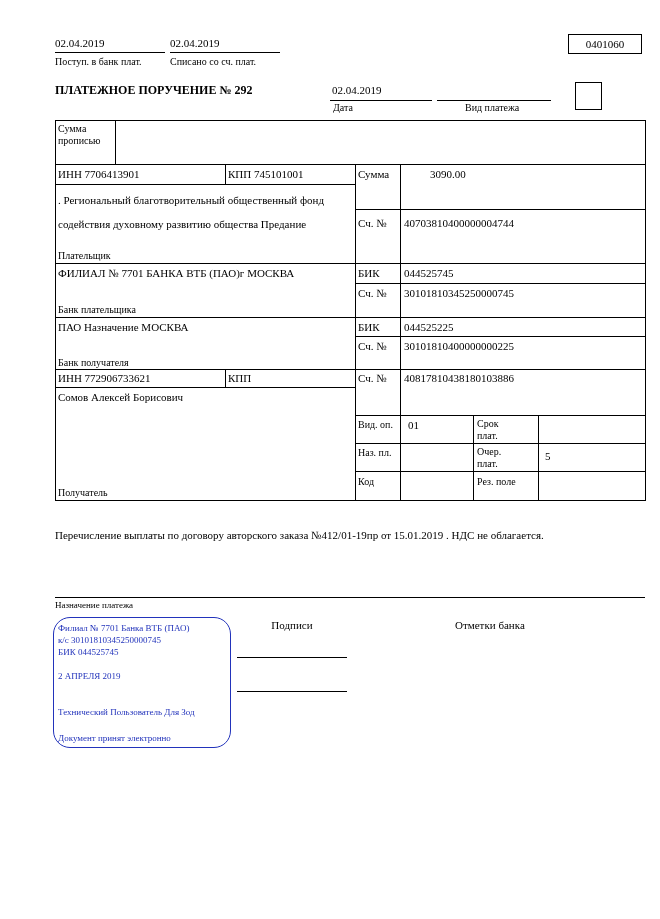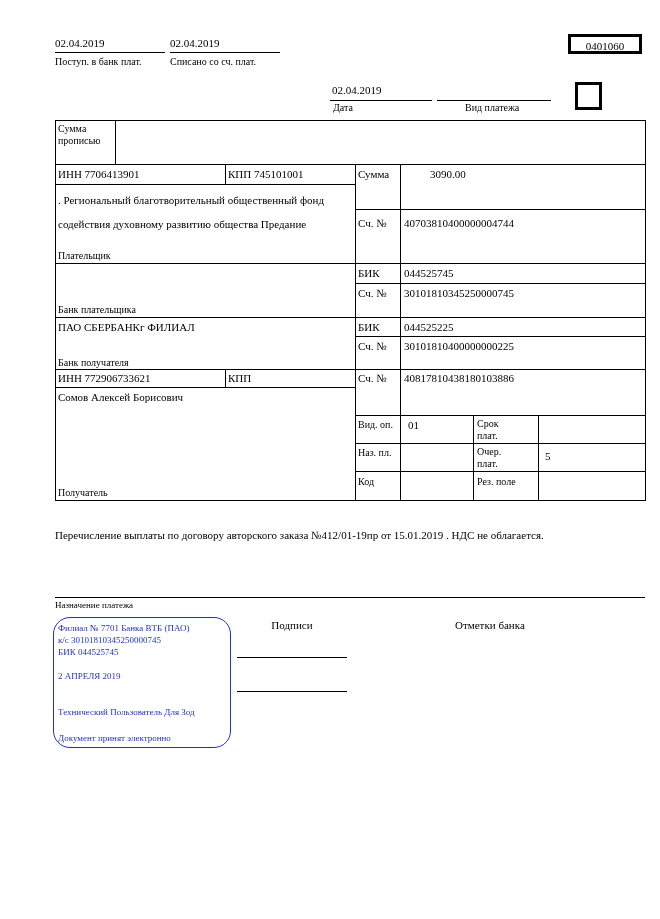--- a/index.html
+++ b/index.html
@@ -19,7 +19,7 @@
   .i   { font-style:italic; }
   .hl  { position:absolute; height:1px; background:#000; }
   .vl  { position:absolute; width:1px;  background:#000; }
-  .box { position:absolute; border:3px solid #000000; }
+  .box { position:absolute; border:1px solid #000000; }
   .stamp { position:absolute; left:53px; top:617px; width:178px; height:131px;
            border:1px solid #2233bb; color:#2233bb; }
   .stamp .sl { position:absolute; left:4px; font-size:9px; line-height:12px; }

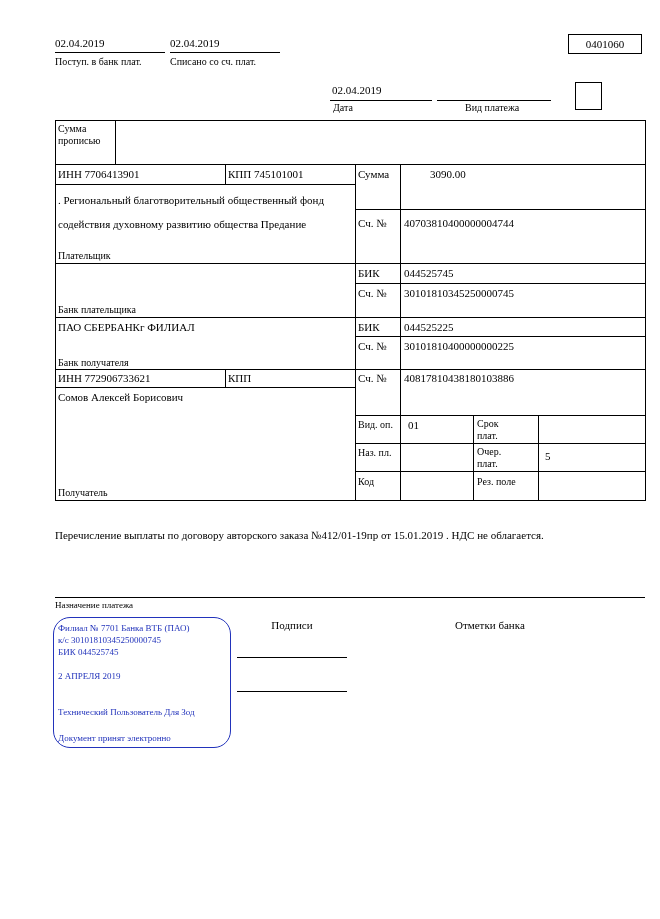--- a/index.html
+++ b/index.html
@@ -43,6 +43,7 @@
     <span>0401060</span>
   </div>
 
+  <span class="t b" style="left:55px;top:84px;font-size:12px">ПЛАТЕЖНОЕ ПОРУЧЕНИЕ № 292</span>
   <span class="t" style="left:332px;top:84px">02.04.2019</span>
   <div class="hl" style="left:330px;top:100px;width:102px"></div>
   <div class="hl" style="left:437px;top:100px;width:114px"></div>

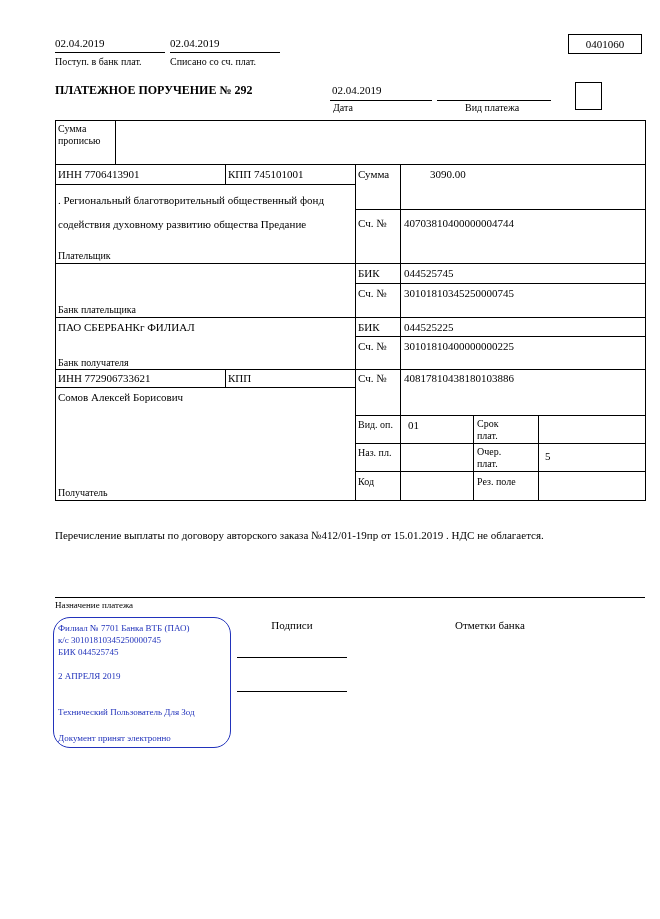--- a/index.html
+++ b/index.html
@@ -87,6 +87,7 @@
   <span class="t" style="left:404px;top:217px">40703810400000004744</span>
   <span class="tm" style="left:58px;top:250px">Плательщик</span>
 
+  <span class="t" style="left:58px;top:267px">ФИЛИАЛ № 7701 БАНКА ВТБ (ПАО)г МОСКВА</span>
   <span class="t" style="left:358px;top:267px">БИК</span>
   <span class="t" style="left:404px;top:267px">044525745</span>
   <span class="t" style="left:358px;top:287px">Сч. №</span>

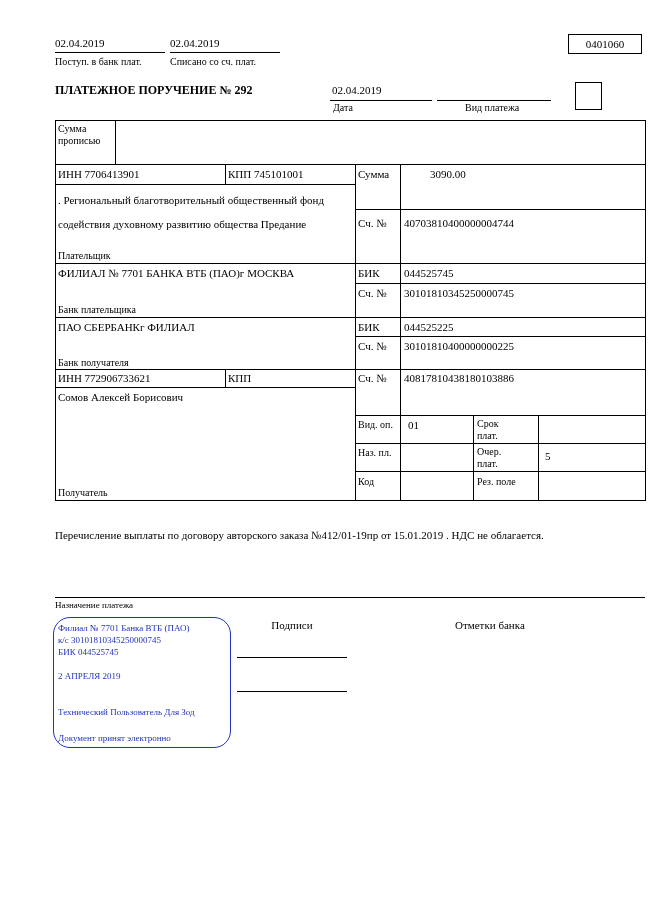--- a/index.html
+++ b/index.html
@@ -94,7 +94,7 @@
   <span class="t" style="left:404px;top:287px">30101810345250000745</span>
   <span class="tm" style="left:58px;top:304px">Банк плательщика</span>
 
-  <span class="t" style="left:58px;top:321px">ПАО СБЕРБАНКг ФИЛИАЛ</span>
+  <span class="t" style="left:58px;top:321px">ПАО Назначение МОСКВА</span>
   <span class="t" style="left:358px;top:321px">БИК</span>
   <span class="t" style="left:404px;top:321px">044525225</span>
   <span class="t" style="left:358px;top:340px">Сч. №</span>

